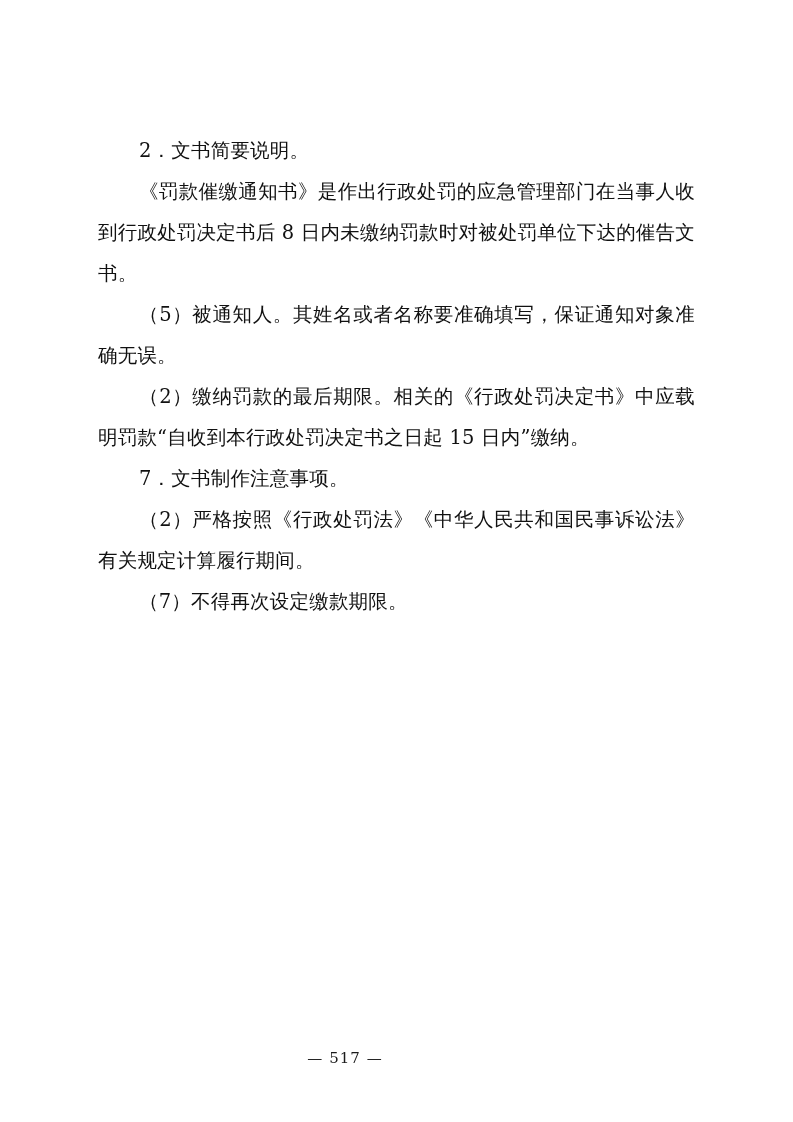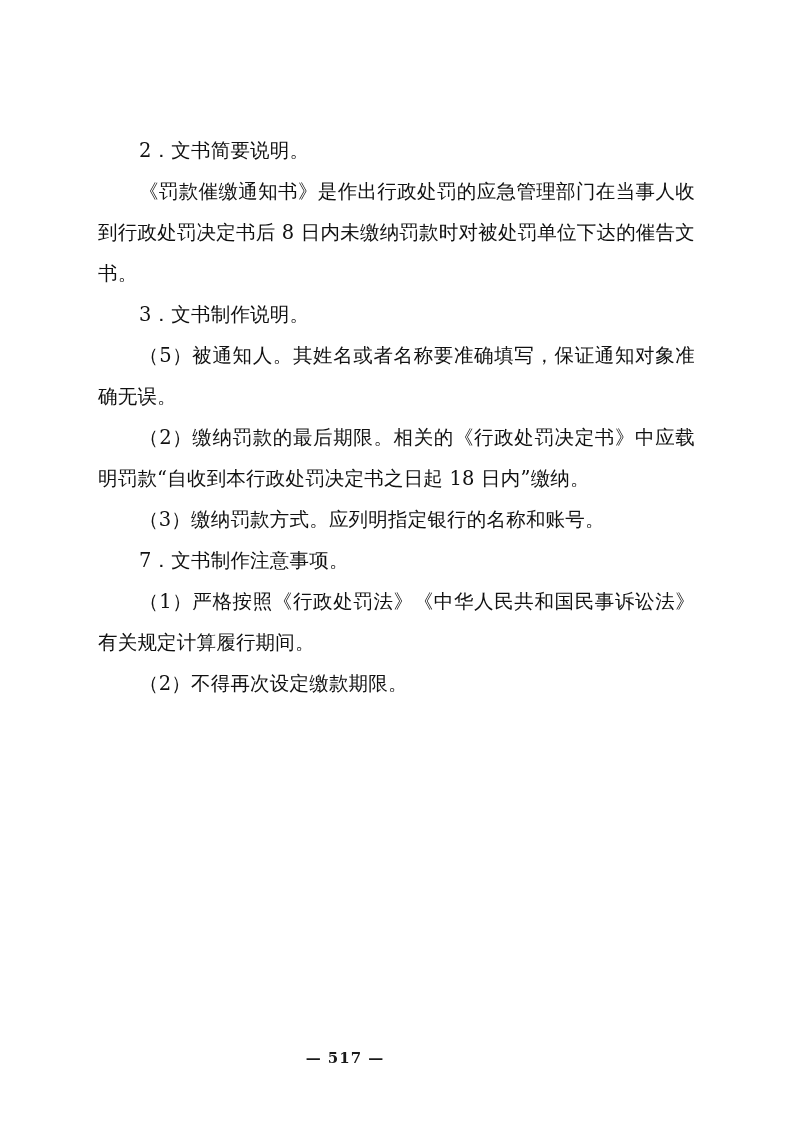--- a/index.html
+++ b/index.html
@@ -66,7 +66,6 @@
   <div class="content">
     <p class="para">2．文书简要说明。</p>
     <p class="para">《罚款催缴通知书》是作出行政处罚的应急管理部门在当事人收到行政处罚决定书后 8 日内未缴纳罚款时对被处罚单位下达的催告文书。</p>
-    <p class="para">3．文书制作说明。</p>
     <p class="para">（5）被通知人。其姓名或者名称要准确填写，保证通知对象准确无误。</p>
     <p class="para">（2）缴纳罚款的最后期限。相关的《行政处罚决定书》中应载明罚款“自收到本行政处罚决定书之日起 18 日内”缴纳。</p>
     <p class="para">（3）缴纳罚款方式。应列明指定银行的名称和账号。</p>

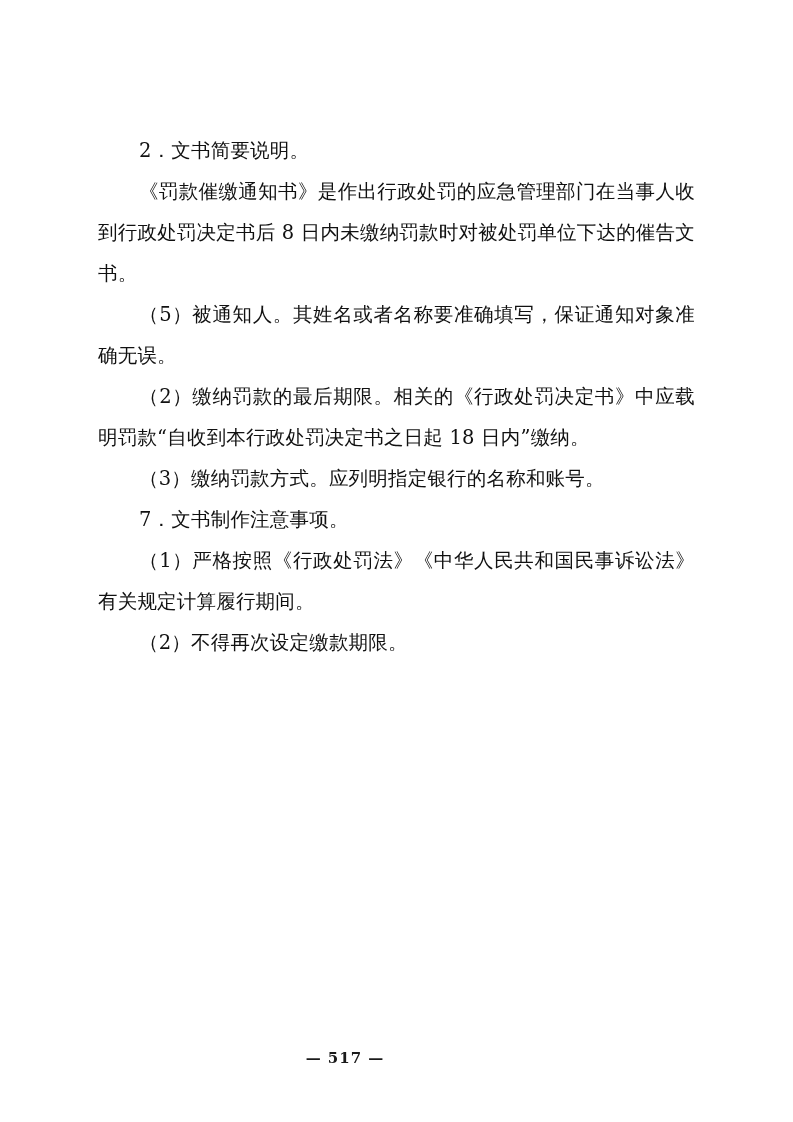--- a/index.html
+++ b/index.html
@@ -67,7 +67,7 @@
     <p class="para">2．文书简要说明。</p>
     <p class="para">《罚款催缴通知书》是作出行政处罚的应急管理部门在当事人收到行政处罚决定书后 8 日内未缴纳罚款时对被处罚单位下达的催告文书。</p>
     <p class="para">（5）被通知人。其姓名或者名称要准确填写，保证通知对象准确无误。</p>
-    <p class="para">（2）缴纳罚款的最后期限。相关的《行政处罚决定书》中应载明罚款“自收到本行政处罚决定书之日起 18 日内”缴纳。</p>
+    <p class="para">（2）缴纳罚款的最后期限。相关的《行政处罚决定书》中应载明罚款“自收到本行政处罚决定书之日起 15 日内”缴纳。</p>
     <p class="para">（3）缴纳罚款方式。应列明指定银行的名称和账号。</p>
     <p class="para">7．文书制作注意事项。</p>
     <p class="para">（1）严格按照《行政处罚法》《中华人民共和国民事诉讼法》有关规定计算履行期间。</p>

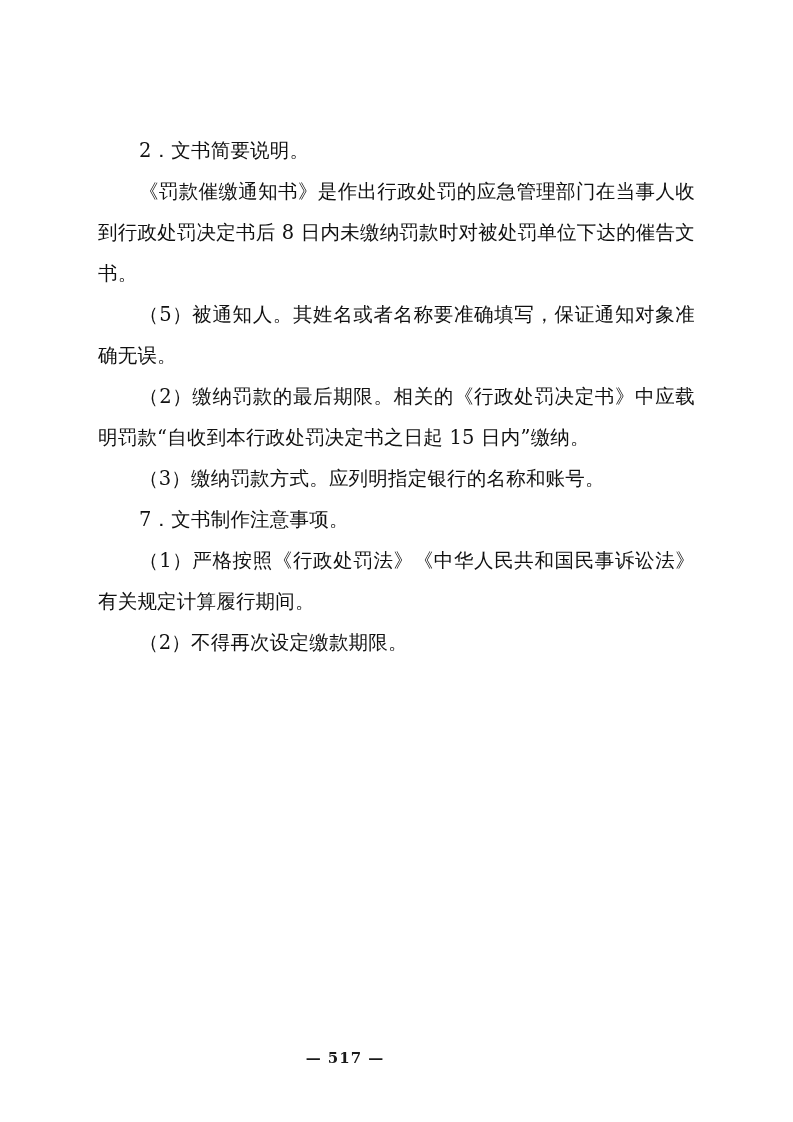--- a/index.html
+++ b/index.html
@@ -68,7 +68,6 @@
     <p class="para">《罚款催缴通知书》是作出行政处罚的应急管理部门在当事人收到行政处罚决定书后 8 日内未缴纳罚款时对被处罚单位下达的催告文书。</p>
     <p class="para">（5）被通知人。其姓名或者名称要准确填写，保证通知对象准确无误。</p>
     <p class="para">（2）缴纳罚款的最后期限。相关的《行政处罚决定书》中应载明罚款“自收到本行政处罚决定书之日起 15 日内”缴纳。</p>
-    <p class="para">（3）缴纳罚款方式。应列明指定银行的名称和账号。</p>
     <p class="para">7．文书制作注意事项。</p>
     <p class="para">（1）严格按照《行政处罚法》《中华人民共和国民事诉讼法》有关规定计算履行期间。</p>
     <p class="para">（2）不得再次设定缴款期限。</p>

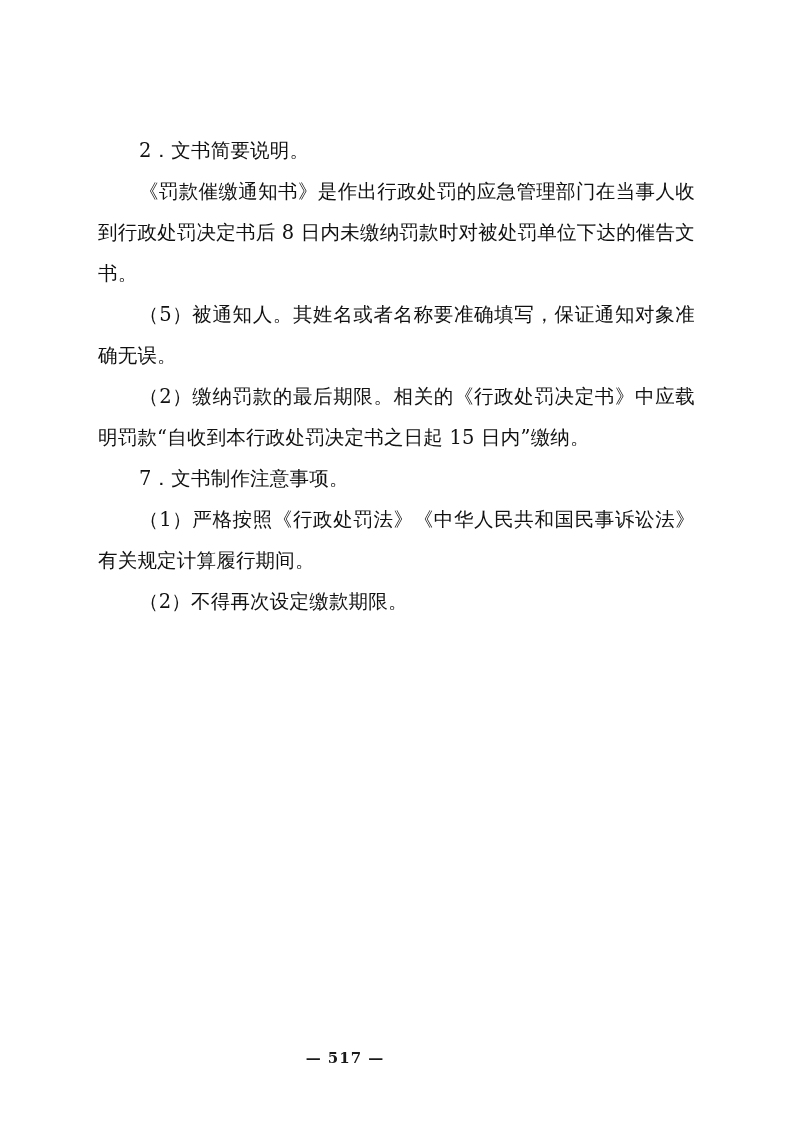--- a/index.html
+++ b/index.html
@@ -69,7 +69,7 @@
     <p class="para">（5）被通知人。其姓名或者名称要准确填写，保证通知对象准确无误。</p>
     <p class="para">（2）缴纳罚款的最后期限。相关的《行政处罚决定书》中应载明罚款“自收到本行政处罚决定书之日起 15 日内”缴纳。</p>
     <p class="para">7．文书制作注意事项。</p>
-    <p class="para">（1）严格按照《行政处罚法》《中华人民共和国民事诉讼法》有关规定计算履行期间。</p>
+    <p class="para">（2）严格按照《行政处罚法》《中华人民共和国民事诉讼法》有关规定计算履行期间。</p>
     <p class="para">（2）不得再次设定缴款期限。</p>
   </div>
 

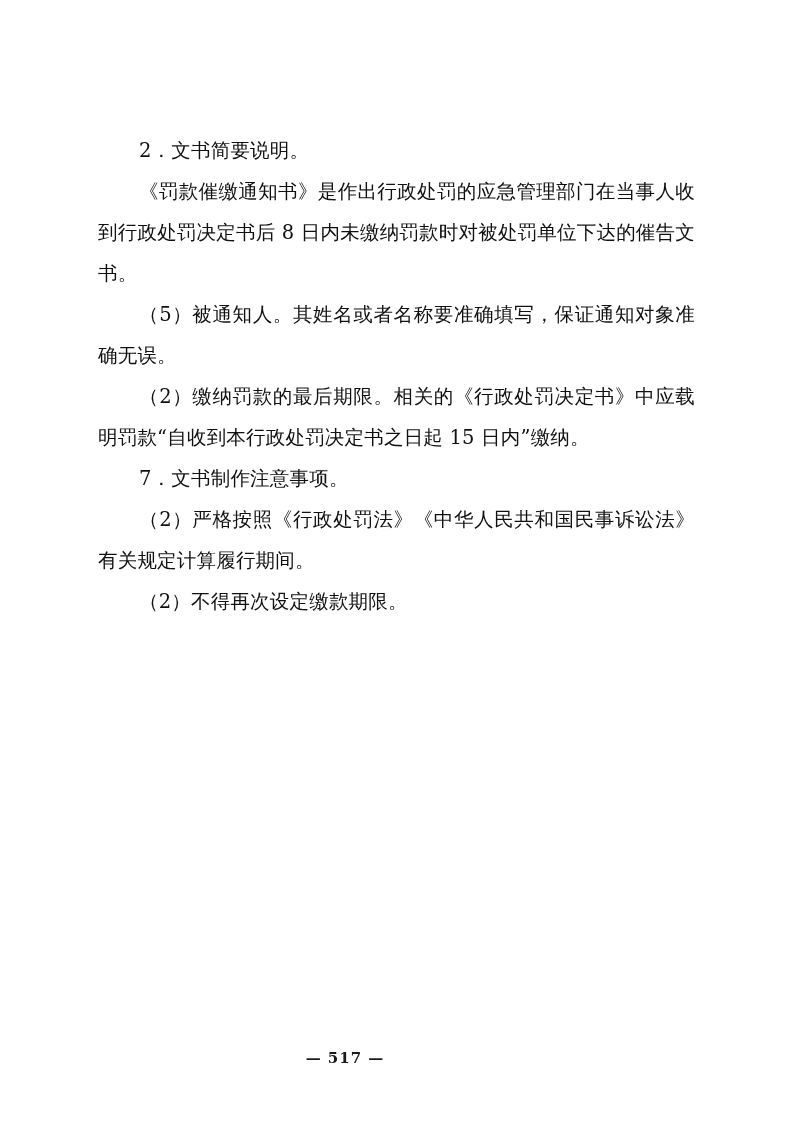--- a/index.html
+++ b/index.html
@@ -70,7 +70,7 @@
     <p class="para">（2）缴纳罚款的最后期限。相关的《行政处罚决定书》中应载明罚款“自收到本行政处罚决定书之日起 15 日内”缴纳。</p>
     <p class="para">7．文书制作注意事项。</p>
     <p class="para">（2）严格按照《行政处罚法》《中华人民共和国民事诉讼法》有关规定计算履行期间。</p>
-    <p class="para">（2）不得再次设定缴款期限。</p>
+    <p class="para">（7）不得再次设定缴款期限。</p>
   </div>
 
   <div class="footer">

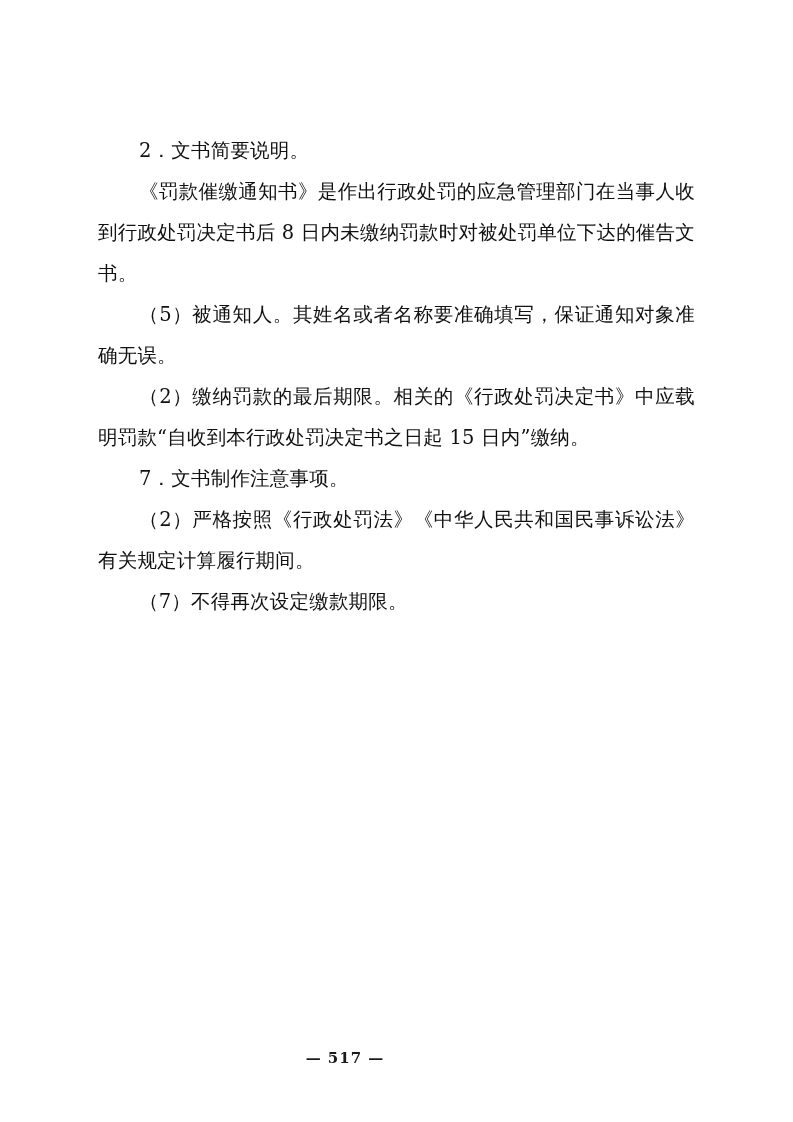--- a/index.html
+++ b/index.html
@@ -45,7 +45,6 @@
     letter-spacing: 1px;
     color: #1a1a1a;
     font-family: "DejaVu Serif", "Liberation Serif", serif;
-    font-weight: bold;
   }
   .footer .dash {
     display: inline-block;

